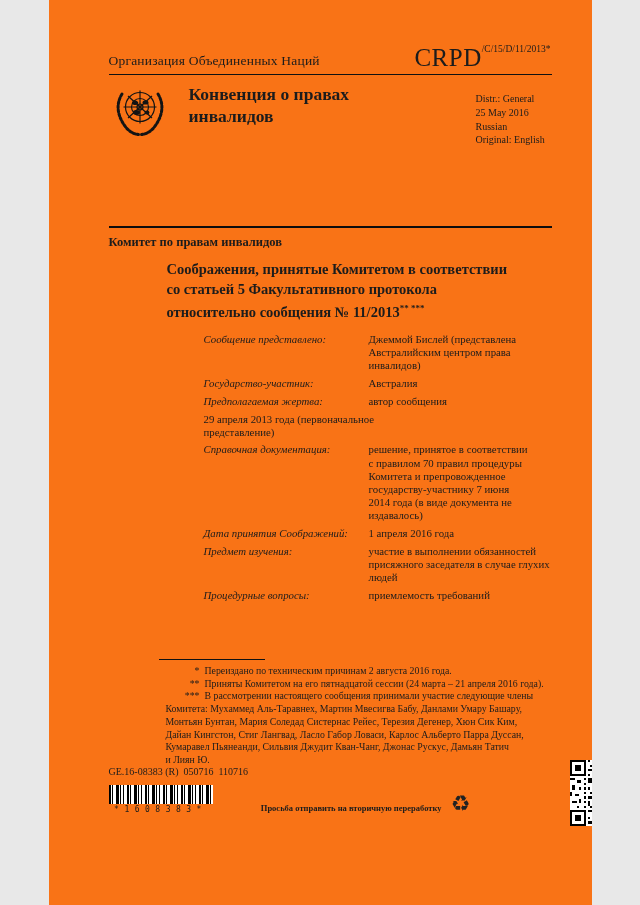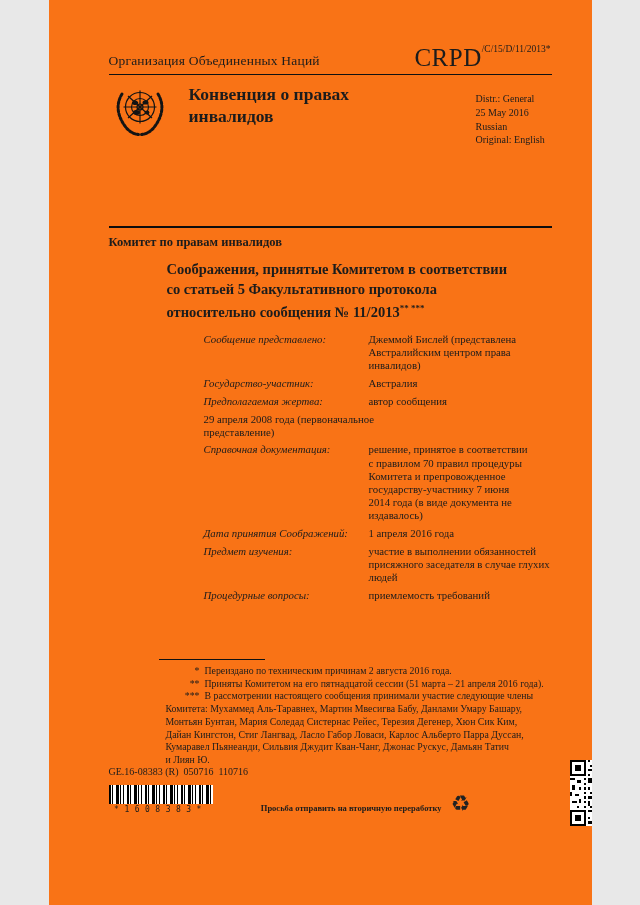--- a/index.html
+++ b/index.html
@@ -114,7 +114,7 @@
       <div class="fvalue pre">автор сообщения</div>
     </div>
     <div class="frow">
-      <div class="fvalue pre">29 апреля 2008 года (первоначальное
+      <div class="fvalue pre">29 апреля 2013 года (первоначальное
 представление)</div>
     </div>
     <div class="frow">

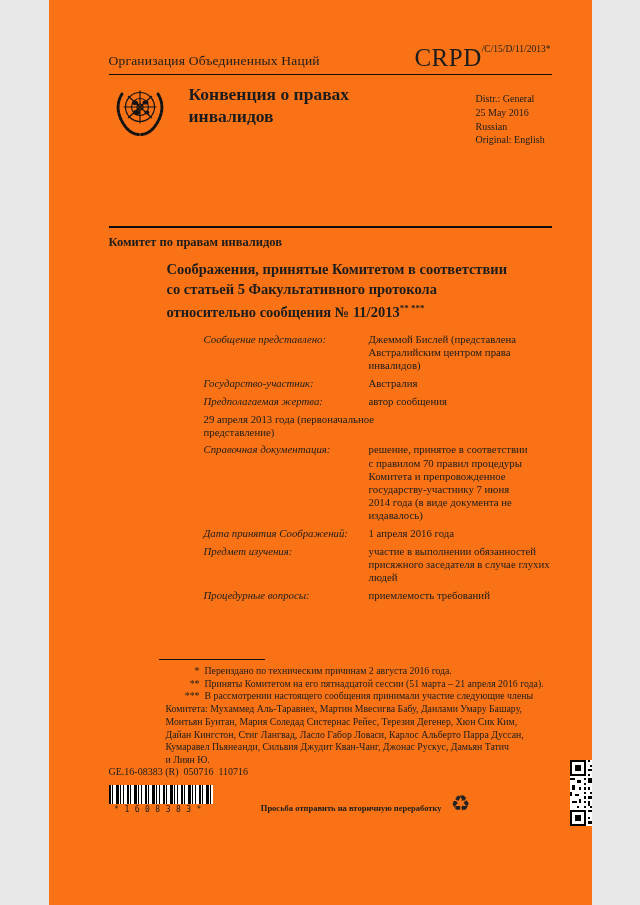--- a/index.html
+++ b/index.html
@@ -145,7 +145,7 @@
   <div class="fn-rule"></div>
   <div class="footnotes">
     <div class="footnote"><span class="fn-marker">*</span><span class="pre">Переиздано по техническим причинам 2 августа 2016 года.</span></div>
-    <div class="footnote"><span class="fn-marker">**</span><span class="pre">Приняты Комитетом на его пятнадцатой сессии (51 марта – 21 апреля 2016 года).</span></div>
+    <div class="footnote"><span class="fn-marker">**</span><span class="pre">Приняты Комитетом на его пятнадцатой сессии (24 марта – 21 апреля 2016 года).</span></div>
     <div class="footnote"><span class="fn-marker">***</span><span class="pre">В рассмотрении настоящего сообщения принимали участие следующие члены
 Комитета: Мухаммед Аль-Таравнех, Мартин Мвесигва Бабу, Данлами Умару Башару,
 Монтьян Бунтан, Мария Соледад Систернас Рейес, Терезия Дегенер, Хюн Сик Ким,

